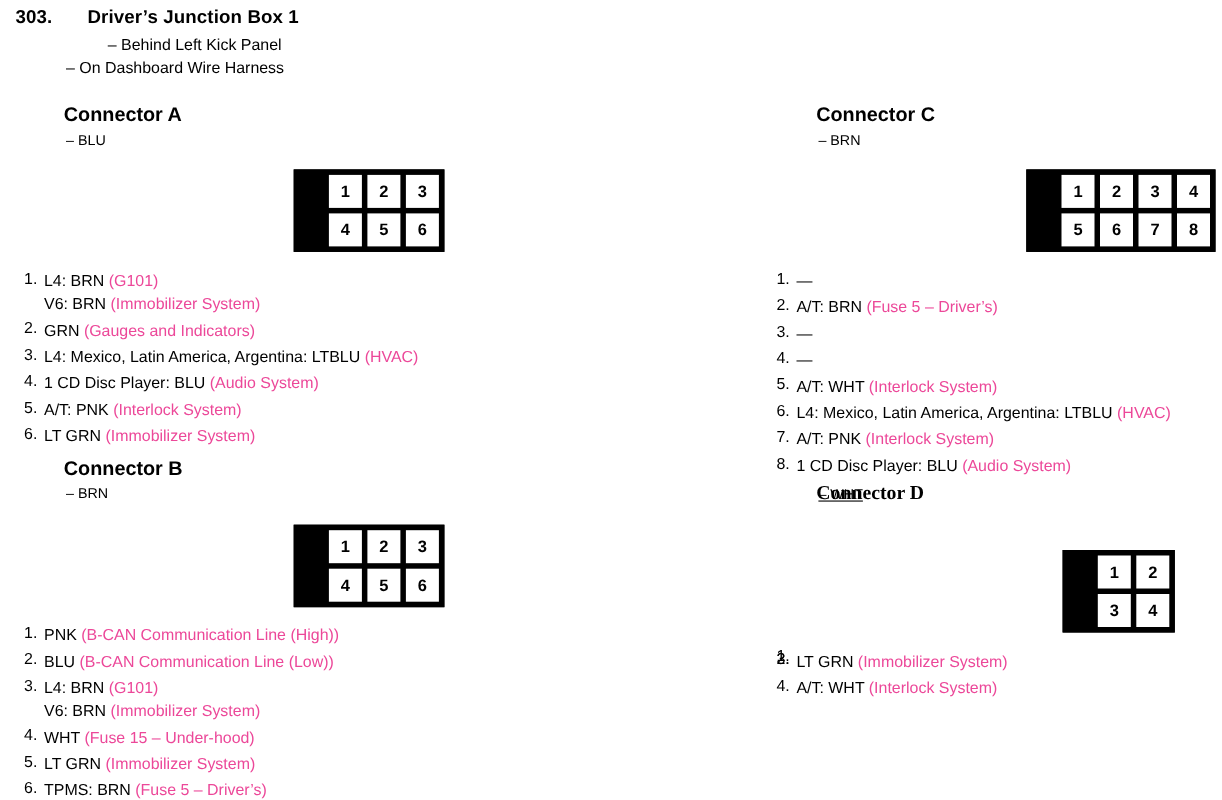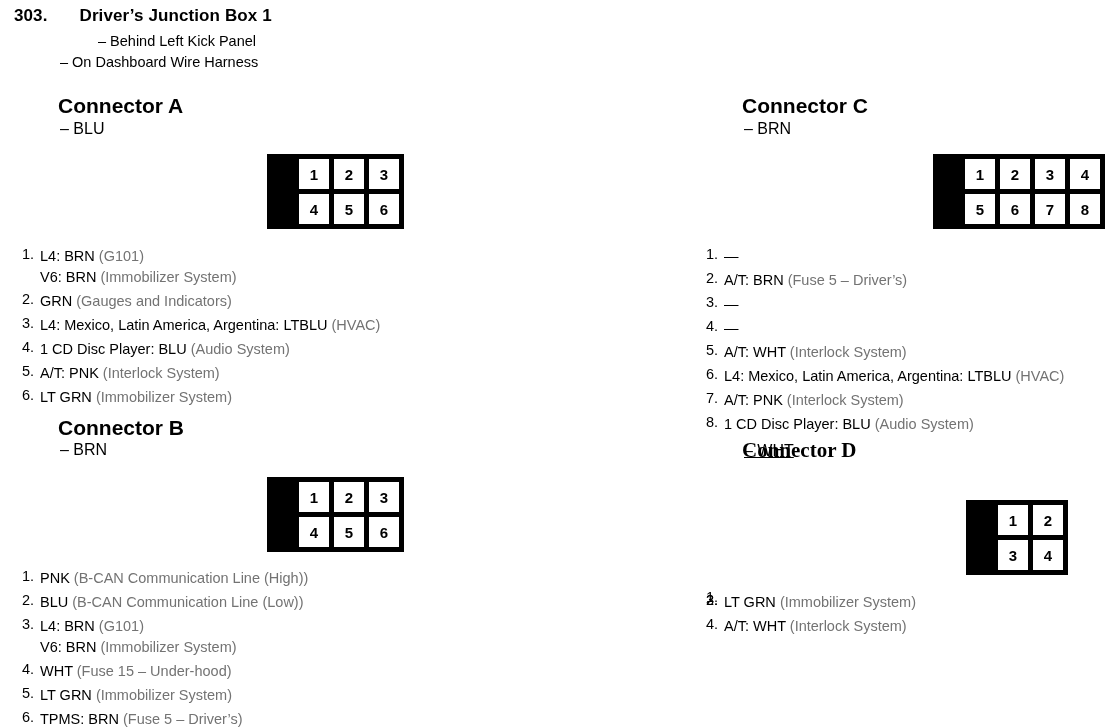--- a/index.html
+++ b/index.html
@@ -46,7 +46,7 @@
 
   .conn-head {
     position: absolute;
-    font-size: 21px;
+    font-size: 18px;
     font-weight: bold;
     white-space: nowrap;
   }

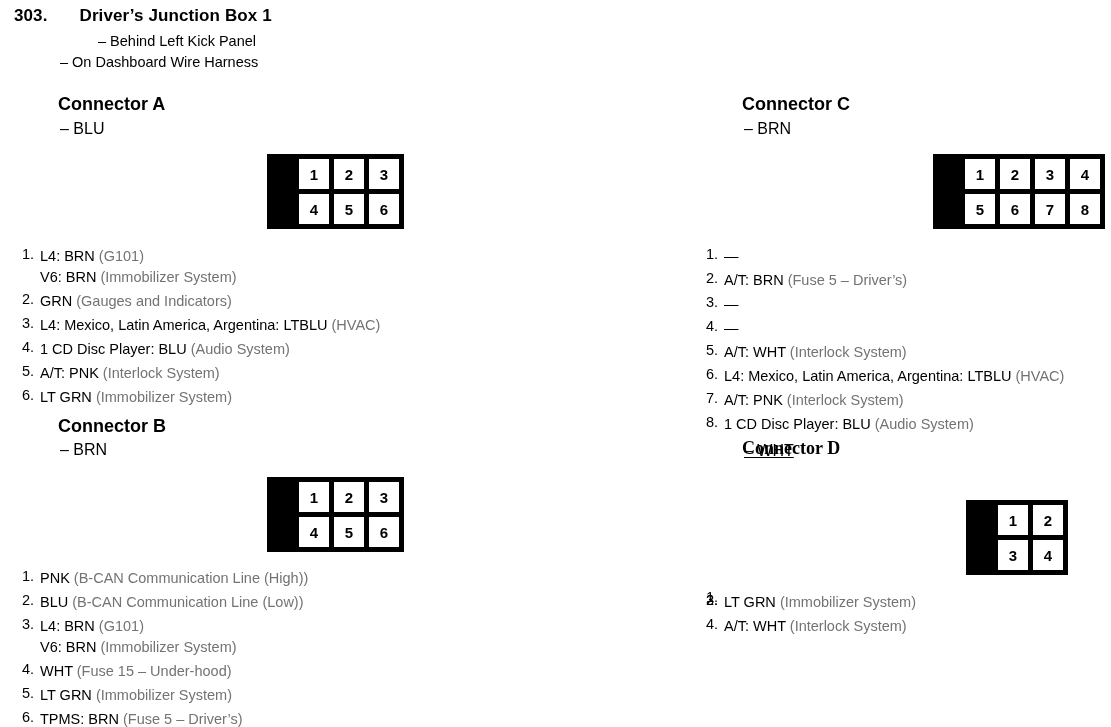--- a/index.html
+++ b/index.html
@@ -52,7 +52,7 @@
   }
   .conn-color {
     position: absolute;
-    font-size: 16px;
+    font-size: 13px;
     white-space: nowrap;
   }
 

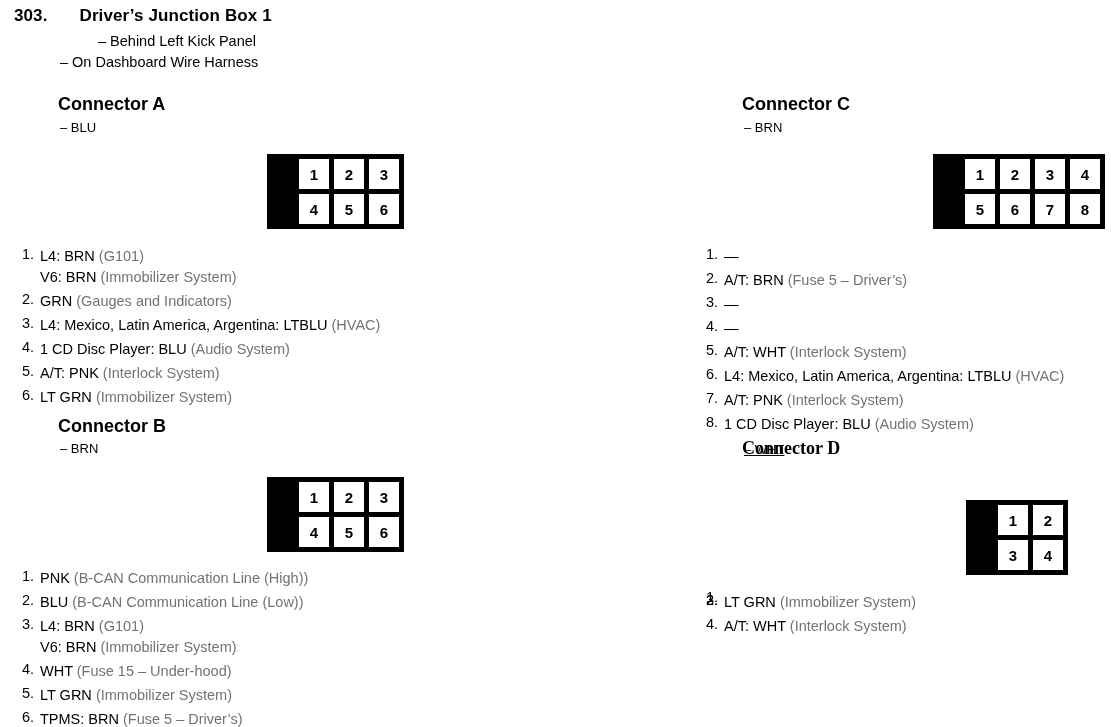--- a/index.html
+++ b/index.html
@@ -109,7 +109,7 @@
     text-align: right;
   }
   .pin-line { display: block; line-height: 1.45; }
-  .ref { color: #737373; }
+  .ref { color: #ec4899; }
   .dash-only { color: #000000; }
 </style>
 </head>

